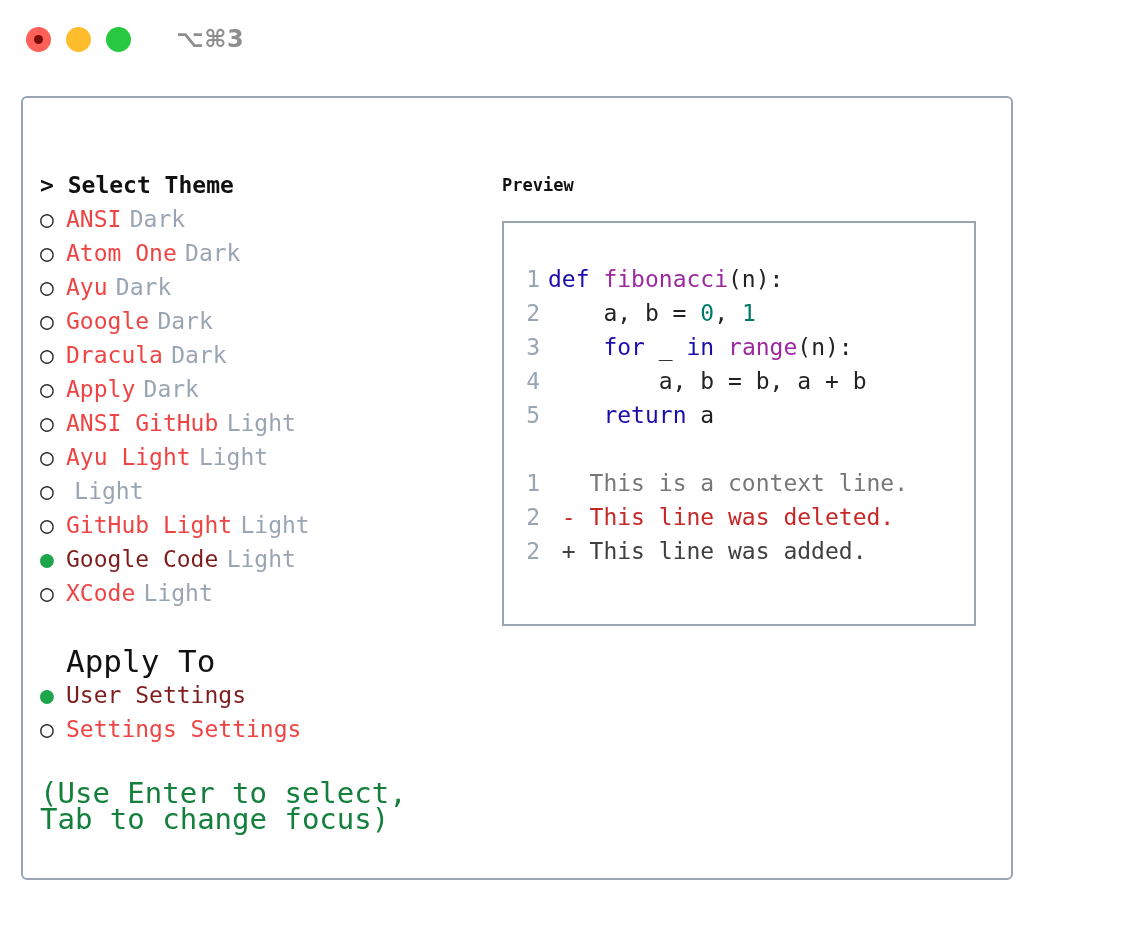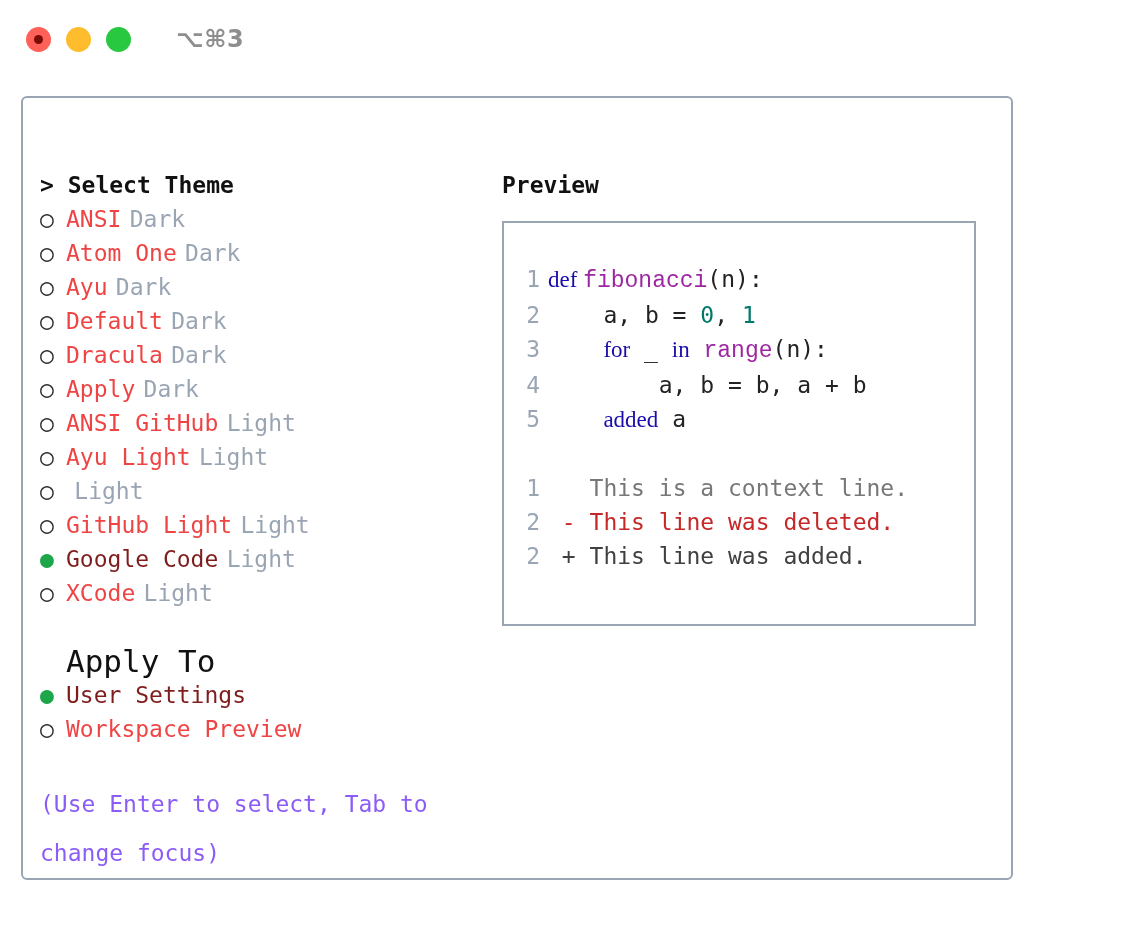--- a/index.html
+++ b/index.html
@@ -153,7 +153,7 @@
   }
 
   #preview-title {
-    font-size: 23px;
+    font-size: 17px;
     font-weight: bold;
     color: #111111;
     line-height: 34px;

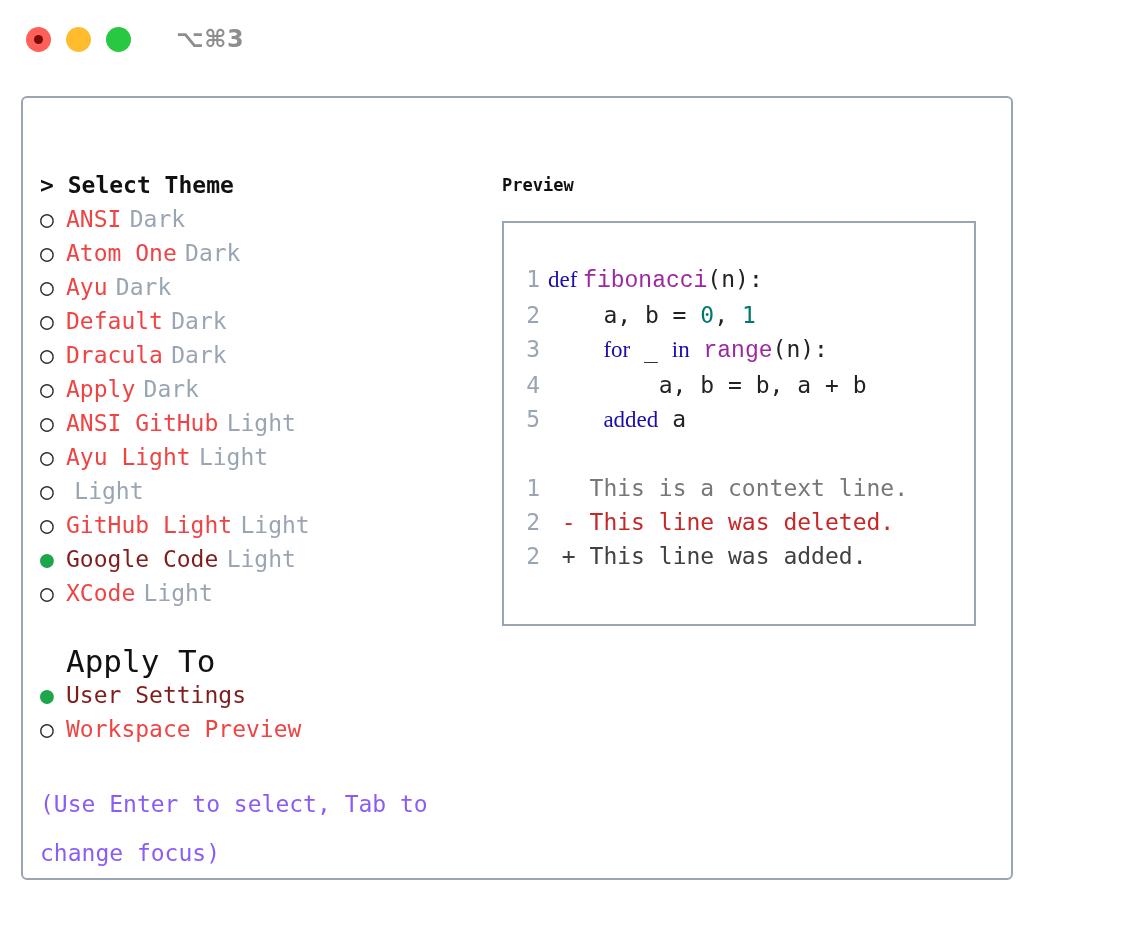--- a/index.html
+++ b/index.html
@@ -186,7 +186,7 @@
   }
   .code-text { color: #222222; }
 
-  .tok-kw   { color: #1A0DAB; font-family: Liberation Serif, serif; }
+  .tok-kw   { color: #1A0DAB; }
   .tok-fn   { color: #9C27A0; font-family: Liberation Mono, monospace; }
   .tok-num  { color: #00796B; }
   .tok-plain{ color: #222222; }

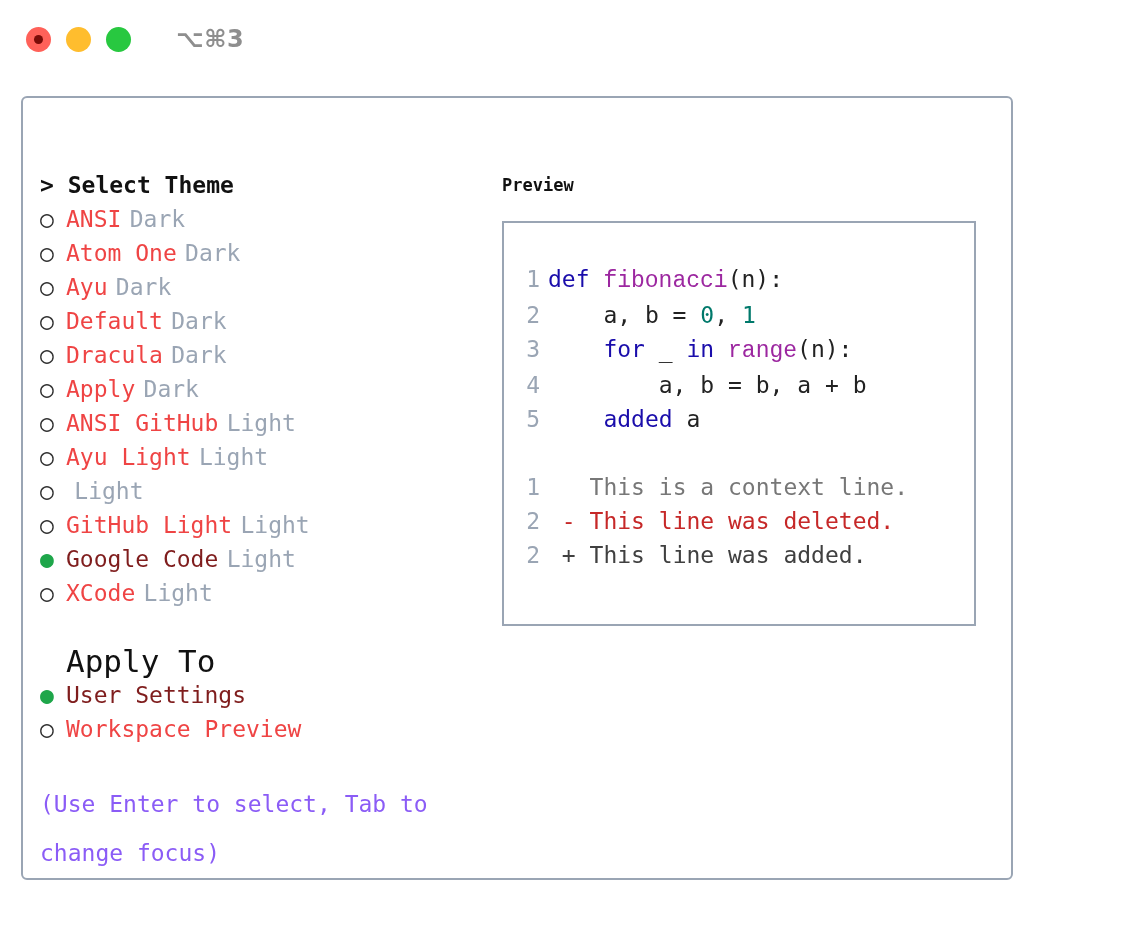--- a/index.html
+++ b/index.html
@@ -187,7 +187,7 @@
   .code-text { color: #222222; }
 
   .tok-kw   { color: #1A0DAB; }
-  .tok-fn   { color: #9C27A0; font-family: Liberation Mono, monospace; }
+  .tok-fn   { color: #9C27A0; }
   .tok-num  { color: #00796B; }
   .tok-plain{ color: #222222; }
 

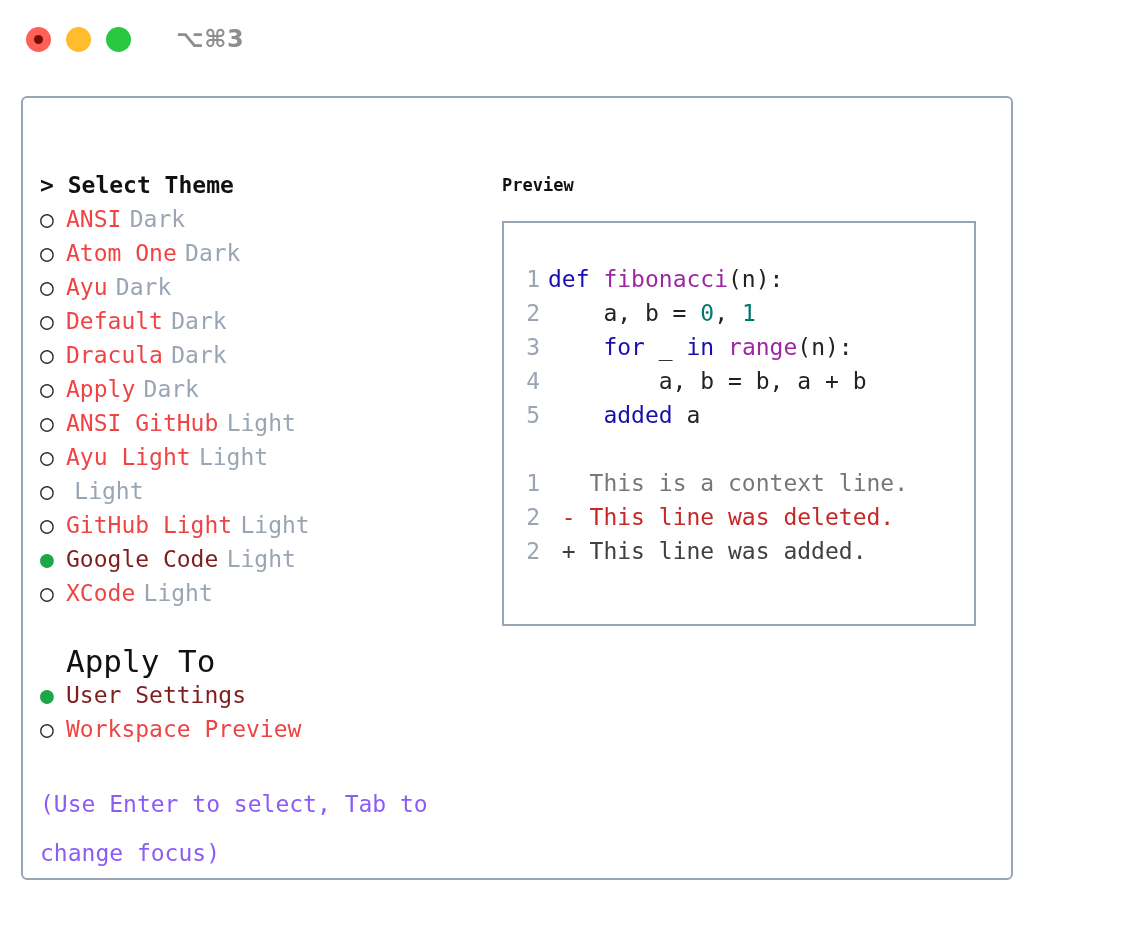--- a/index.html
+++ b/index.html
@@ -223,7 +223,7 @@
             <div class="option-row"><span class="bullet bullet-hollow">○</span><span class="opt-label">ANSI</span><span class="opt-tag">Dark</span></div>
             <div class="option-row"><span class="bullet bullet-hollow">○</span><span class="opt-label">Atom One</span><span class="opt-tag">Dark</span></div>
             <div class="option-row"><span class="bullet bullet-hollow">○</span><span class="opt-label">Ayu</span><span class="opt-tag">Dark</span></div>
-            <div class="option-row"><span class="bullet bullet-hollow">○</span><span class="opt-label">Default</span><span class="opt-tag">Dark</span></div>
+            <div class="option-row"><span class="bullet bullet-hollow">○</span><span class="opt-label">Google</span><span class="opt-tag">Dark</span></div>
             <div class="option-row"><span class="bullet bullet-hollow">○</span><span class="opt-label">Dracula</span><span class="opt-tag">Dark</span></div>
             <div class="option-row"><span class="bullet bullet-hollow">○</span><span class="opt-label">Apply</span><span class="opt-tag">Dark</span></div>
             <div class="option-row"><span class="bullet bullet-hollow">○</span><span class="opt-label">ANSI GitHub</span><span class="opt-tag">Light</span></div>

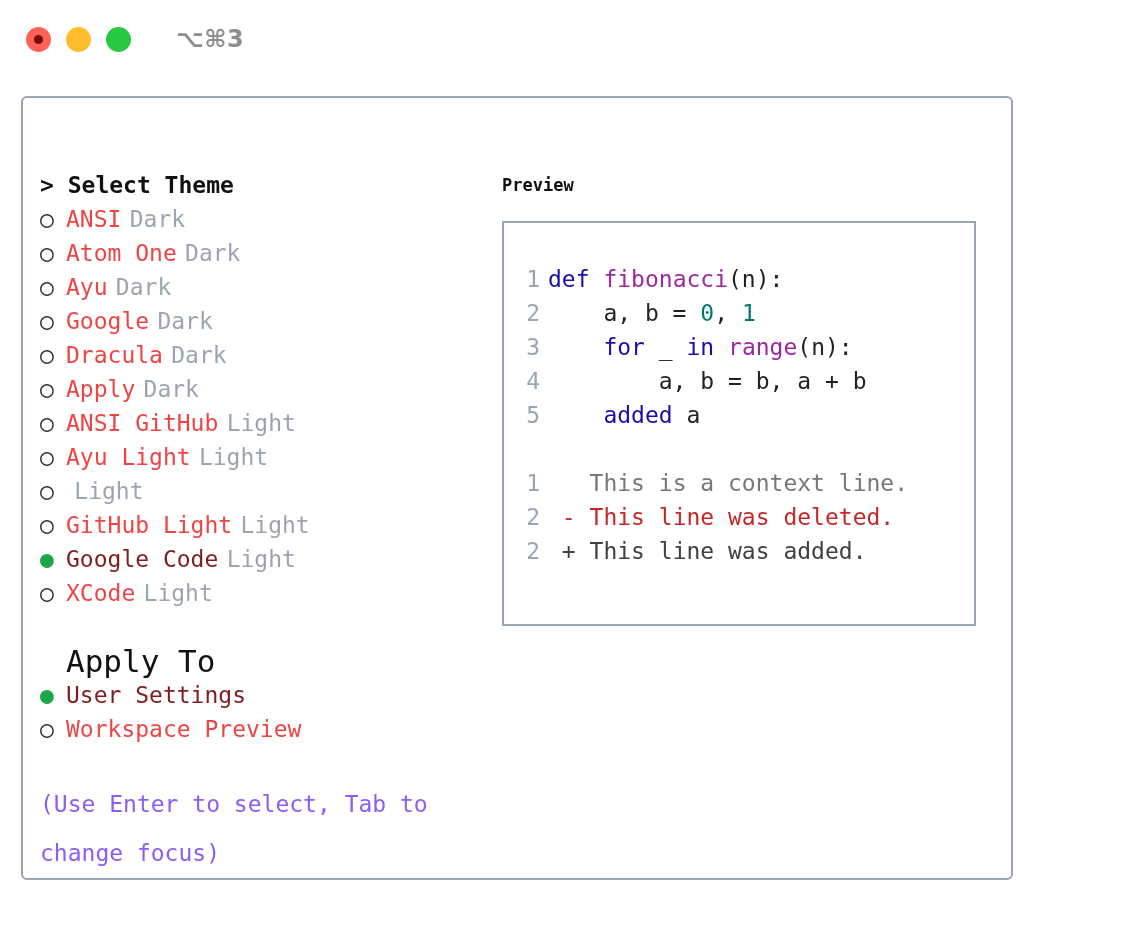--- a/index.html
+++ b/index.html
@@ -255,7 +255,7 @@
               <div class="code-line"><span class="ln">2</span><span class="code-text"><span class="tok-plain">    a, b = </span><span class="tok-num">0</span><span class="tok-plain">, </span><span class="tok-num">1</span></span></div>
               <div class="code-line"><span class="ln">3</span><span class="code-text"><span class="tok-plain">    </span><span class="tok-kw">for</span><span class="tok-plain"> _ </span><span class="tok-kw">in</span><span class="tok-plain"> </span><span class="tok-fn">range</span><span class="tok-plain">(n):</span></span></div>
               <div class="code-line"><span class="ln">4</span><span class="code-text"><span class="tok-plain">        a, b = b, a + b</span></span></div>
-              <div class="code-line"><span class="ln">5</span><span class="code-text"><span class="tok-plain">    </span><span class="tok-kw">added</span><span class="tok-plain"> a</span></span></div>
+              <div class="code-line"><span class="ln">5</span><span class="code-text"><span class="tok-plain">    </span><span class="tok-kw">return</span><span class="tok-plain"> a</span></span></div>
             </div>
           <div class="blank-line"></div>
           <div id="preview-diff">

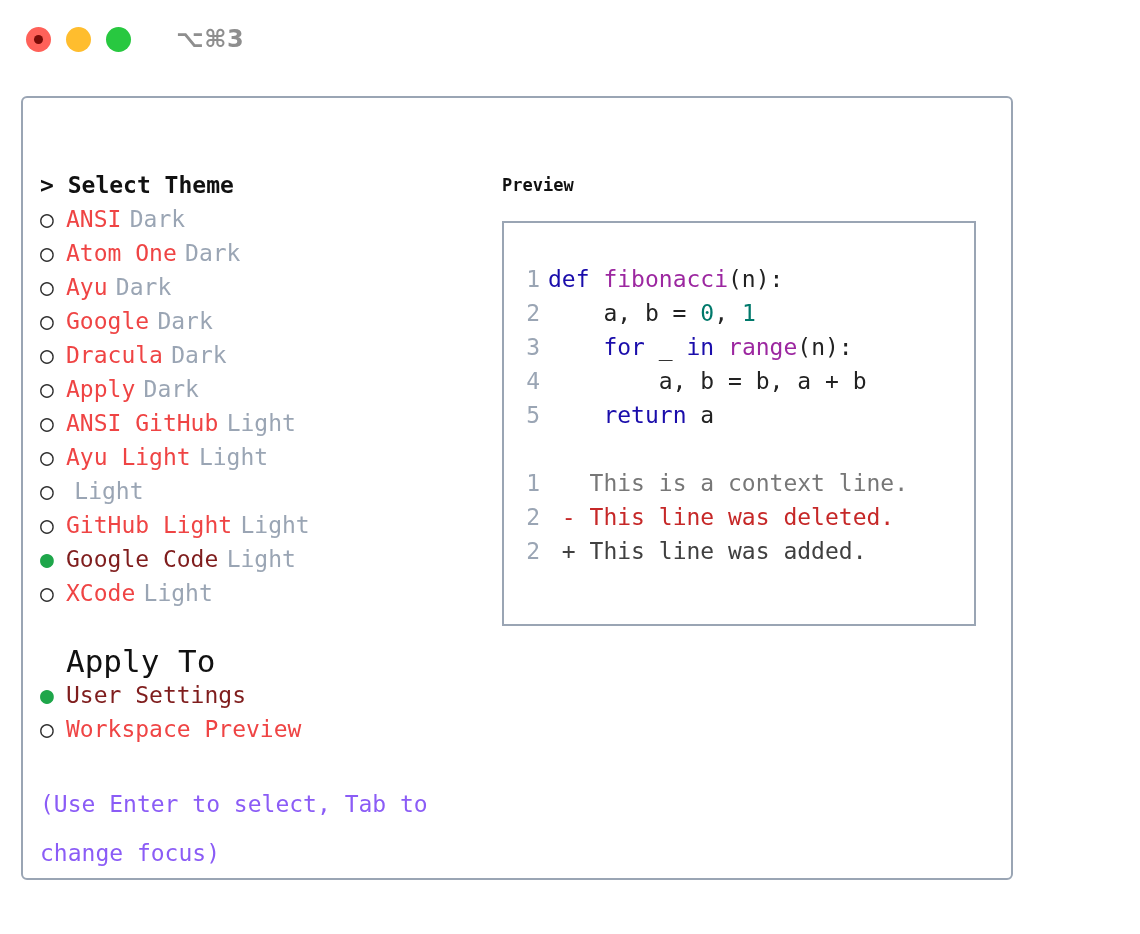--- a/index.html
+++ b/index.html
@@ -240,7 +240,7 @@
 
         <div id="apply-options">
             <div class="option-row"><span class="bullet bullet-filled">●</span><span class="opt-label-sel">User Settings</span></div>
-            <div class="option-row"><span class="bullet bullet-hollow">○</span><span class="opt-label">Workspace Preview</span></div>
+            <div class="option-row"><span class="bullet bullet-hollow">○</span><span class="opt-label">Settings Settings</span></div>
           </div>
 
         <div id="hint-block">(Use Enter to select, Tab to change focus)</div>

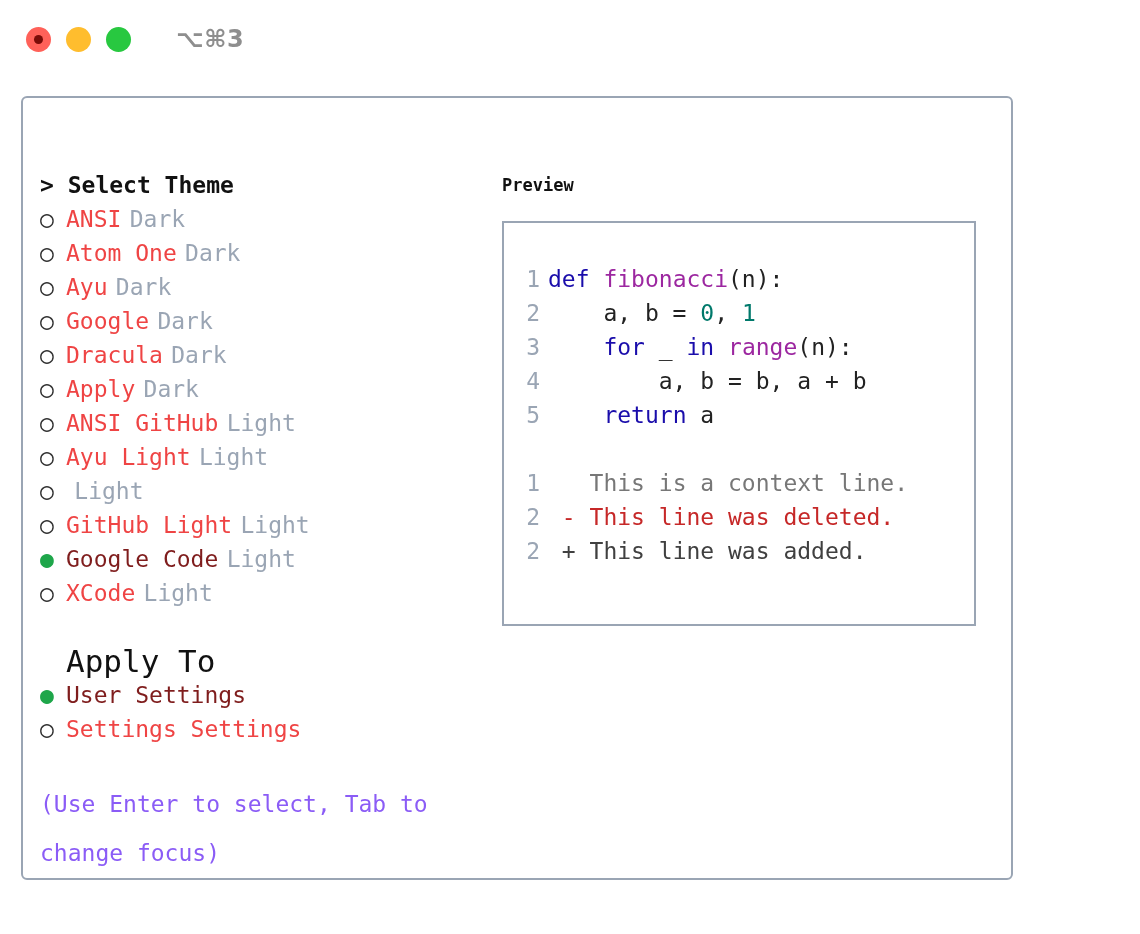--- a/index.html
+++ b/index.html
@@ -138,9 +138,9 @@
 
   #hint-block {
     margin-top: 34px;
-    font-size: 23px;
-    line-height: 49px;
-    color: #8b5cf6;
+    font-size: 29px;
+    line-height: 26px;
+    color: #15803d;
     width: 420px;
     white-space: pre-wrap;
   }

